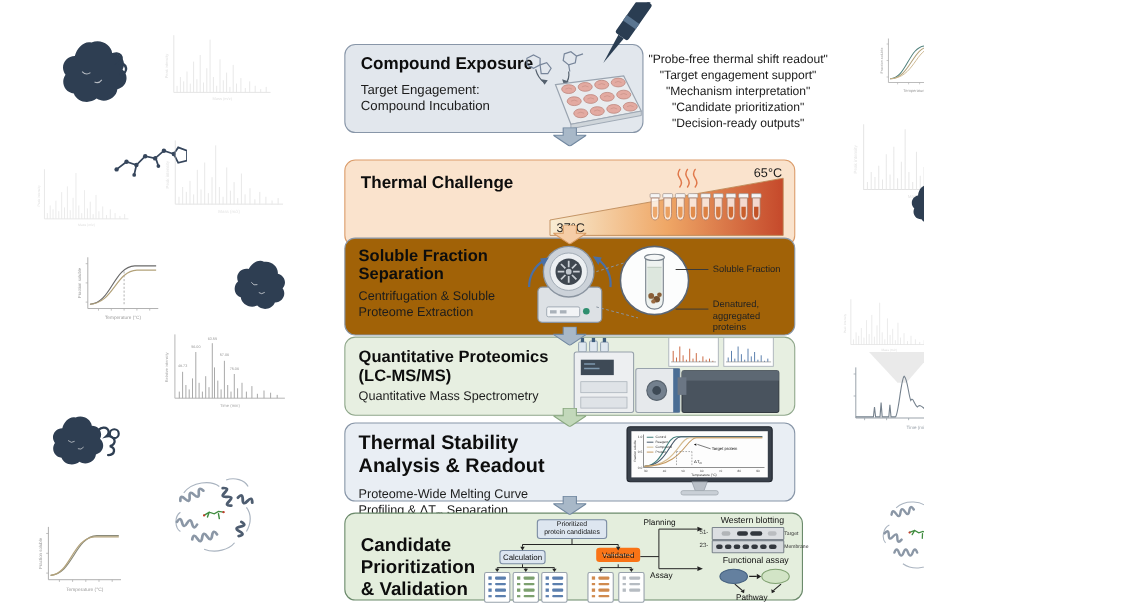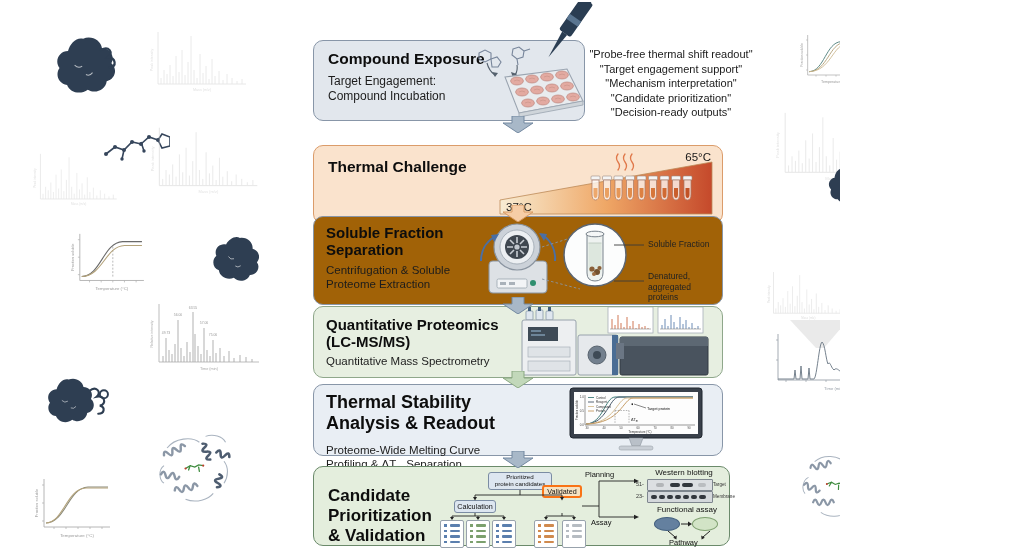--- a/index.html
+++ b/index.html
@@ -465,7 +465,7 @@
     <div class="node pre" style="left:174px;top:5px;width:64px;height:18px;font-size:6.2px;background:#dde6f0;border:1px solid #7b8ca3;">Prioritized
 protein candidates</div>
     <div class="node" style="left:140px;top:33px;width:42px;height:13px;font-size:7.2px;background:#dde6f0;border:1px solid #7b8ca3;">Calculation</div>
-    <div class="node" style="left:228px;top:18px;width:40px;height:13px;font-size:7.2px;background:#f6e2c2;border:2px solid #f97316;text-align:right;">Validated</div>
+    <div class="node" style="left:228px;top:31px;width:40px;height:13px;font-size:7.2px;background:#f6e2c2;border:6px solid #f97316;text-align:right;">Validated</div>
 
     <svg class="abs" style="left:135px;top:3px" width="160" height="56" viewBox="0 0 160 56">
       <g stroke="#222" stroke-width="0.9" fill="none">

